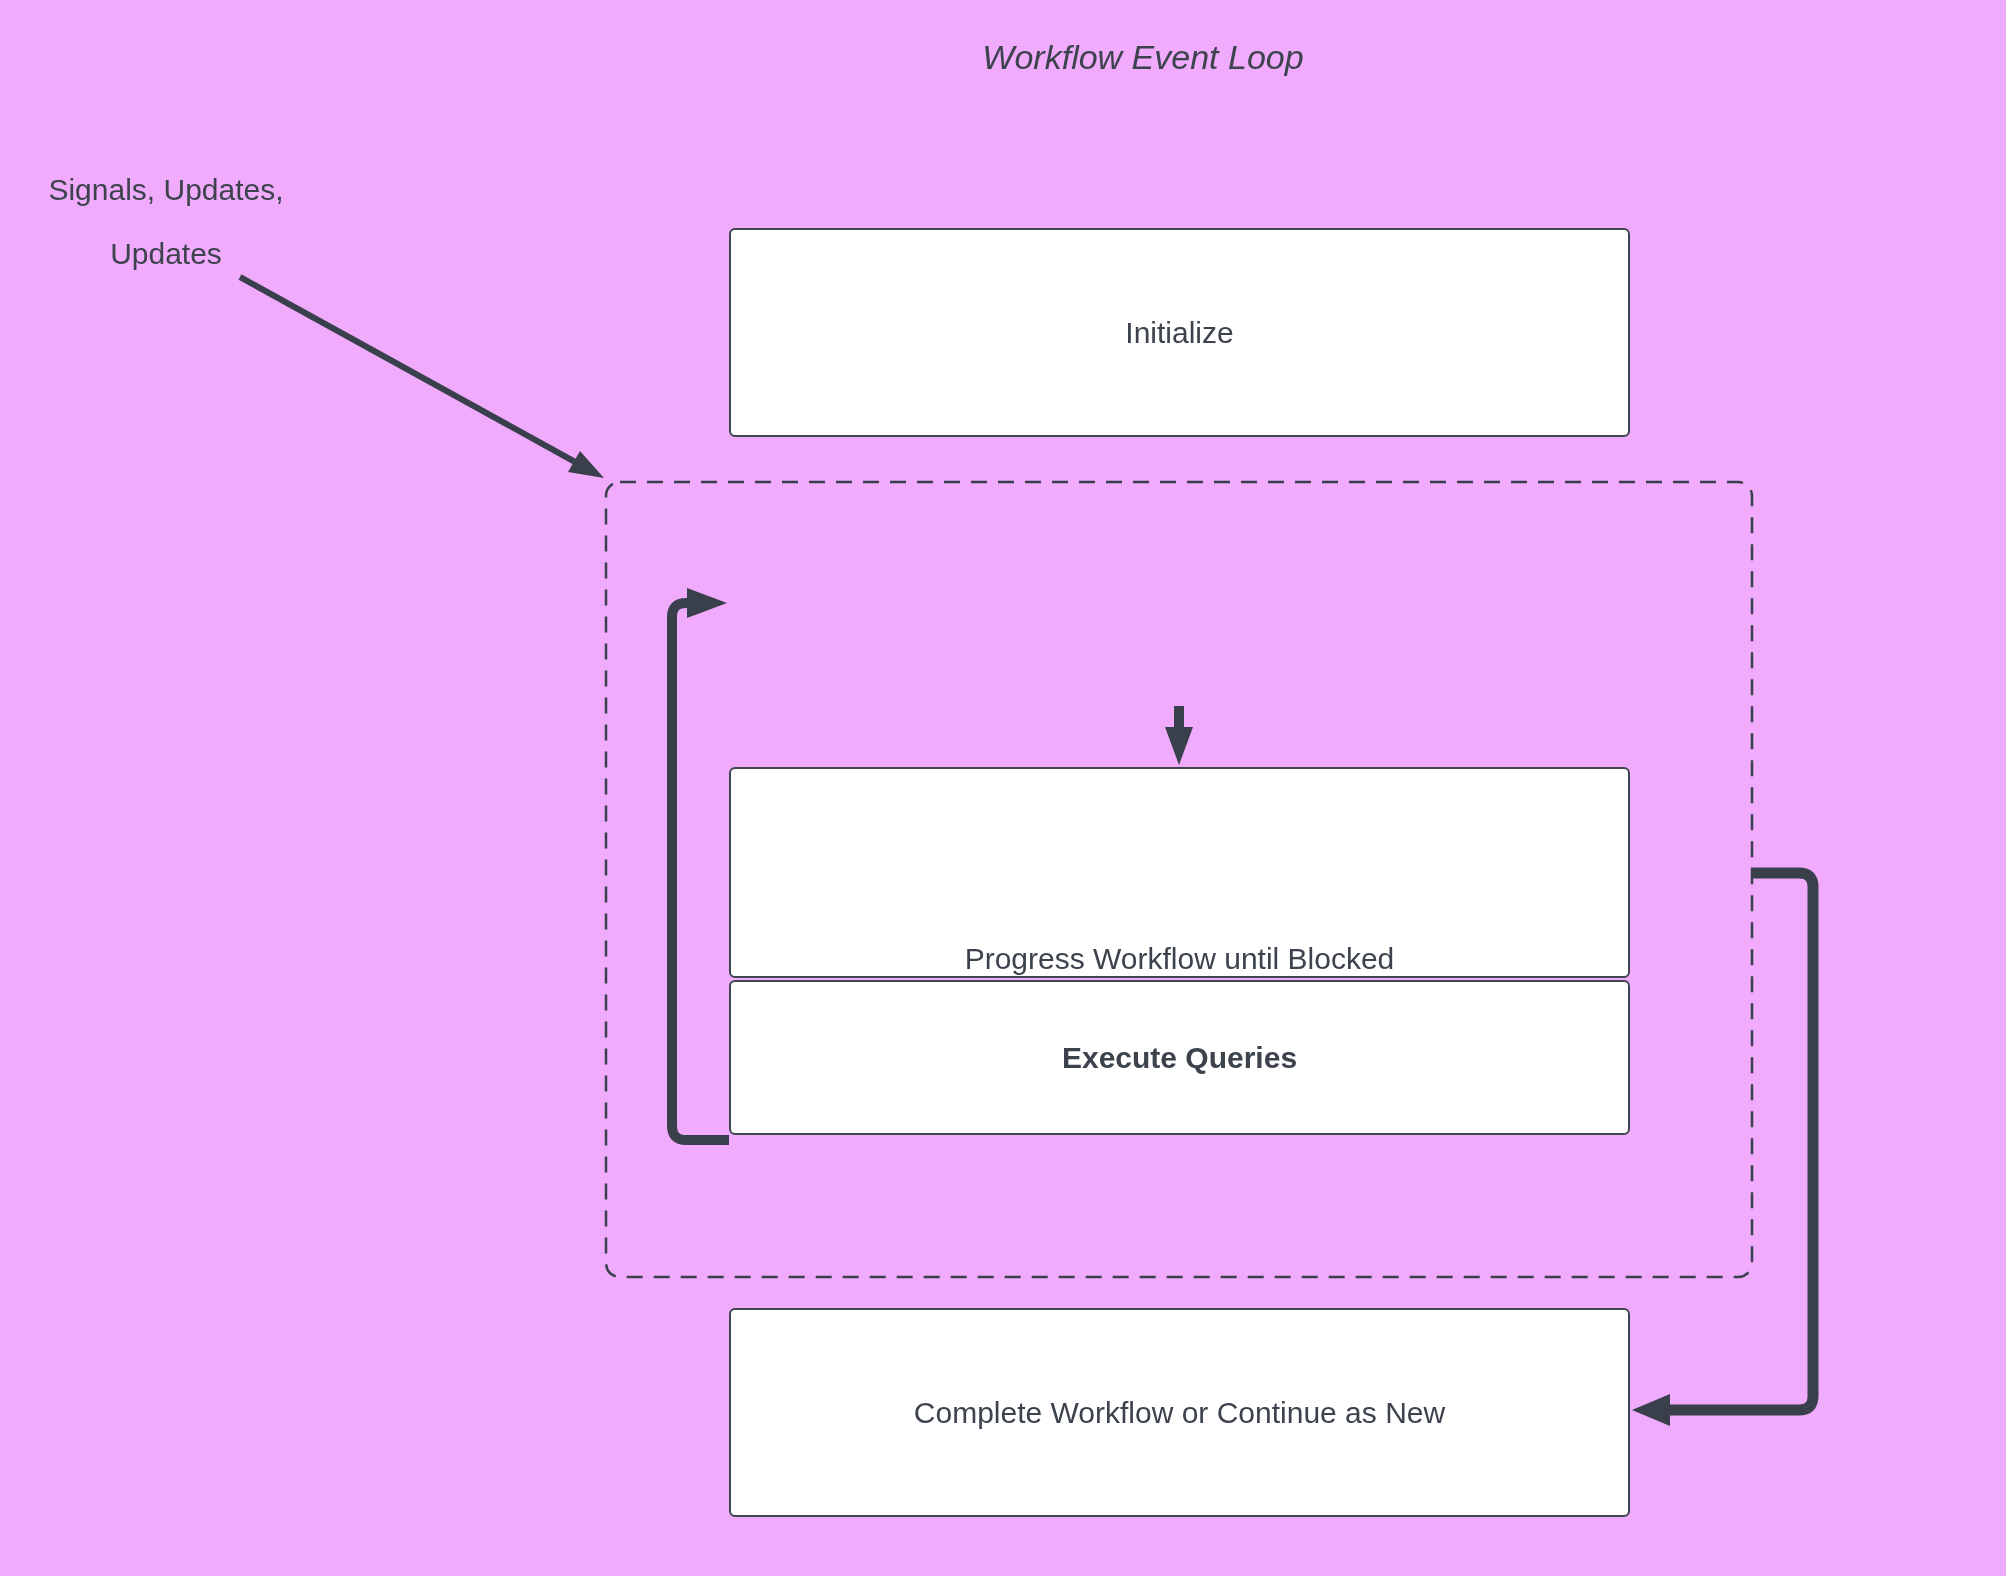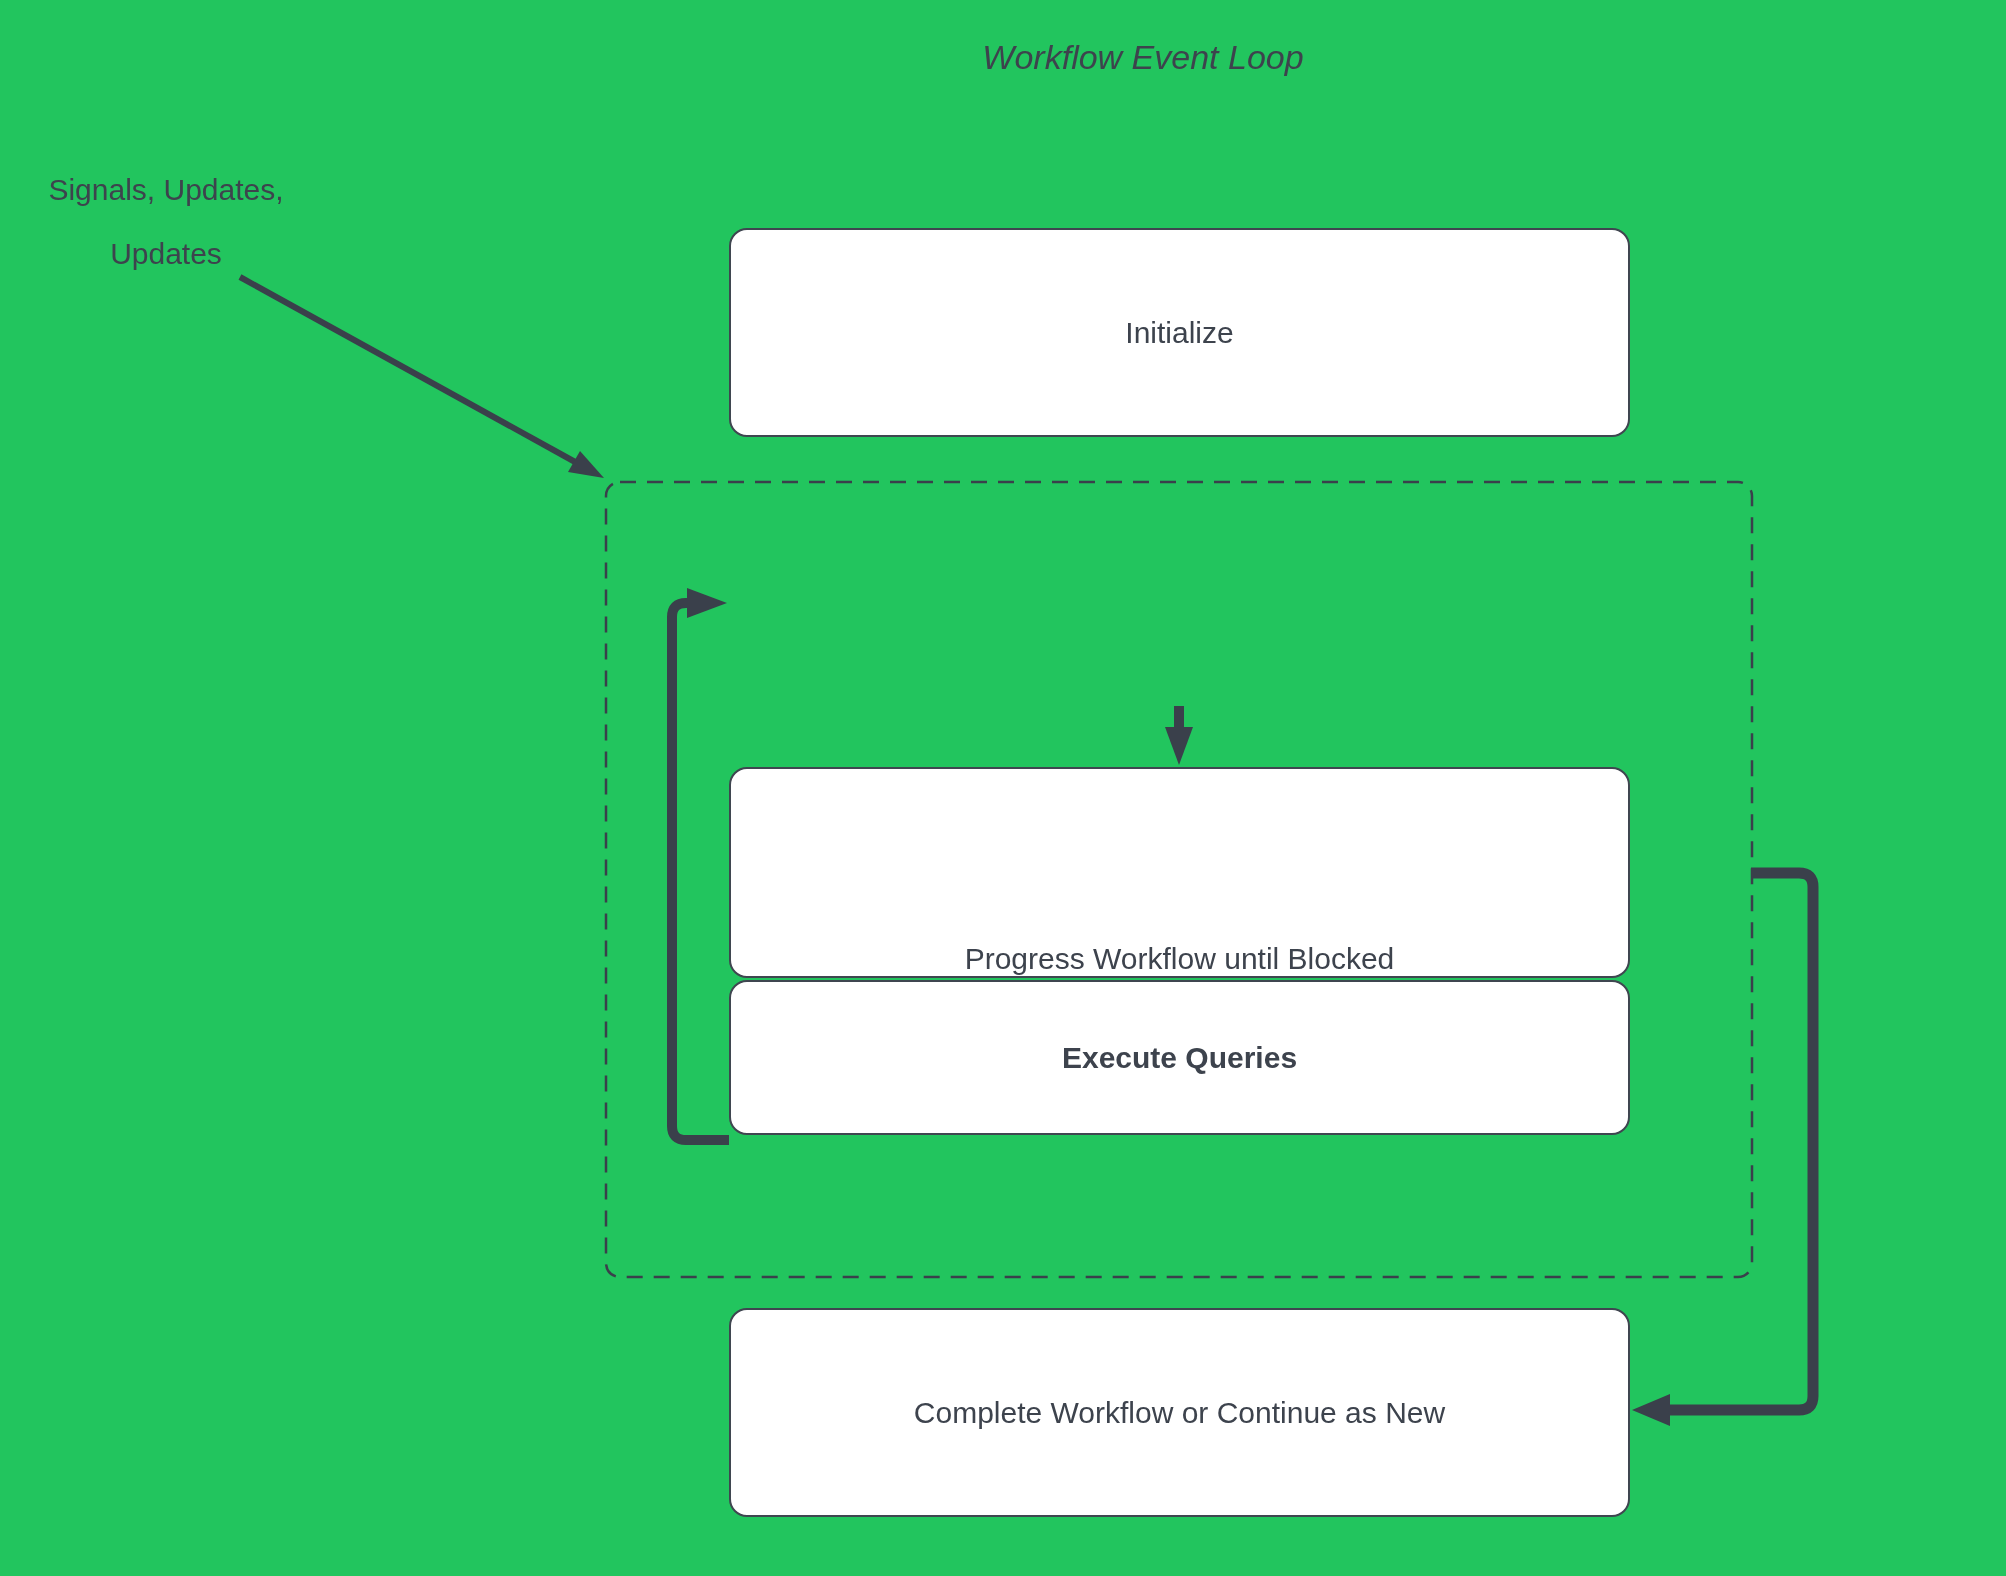--- a/index.html
+++ b/index.html
@@ -11,7 +11,7 @@
     position: relative;
     width: 2006px;
     height: 1576px;
-    background: #22c55e;
+    background: #f0abfc;
     font-family: "Liberation Sans", sans-serif;
     overflow: hidden;
   }

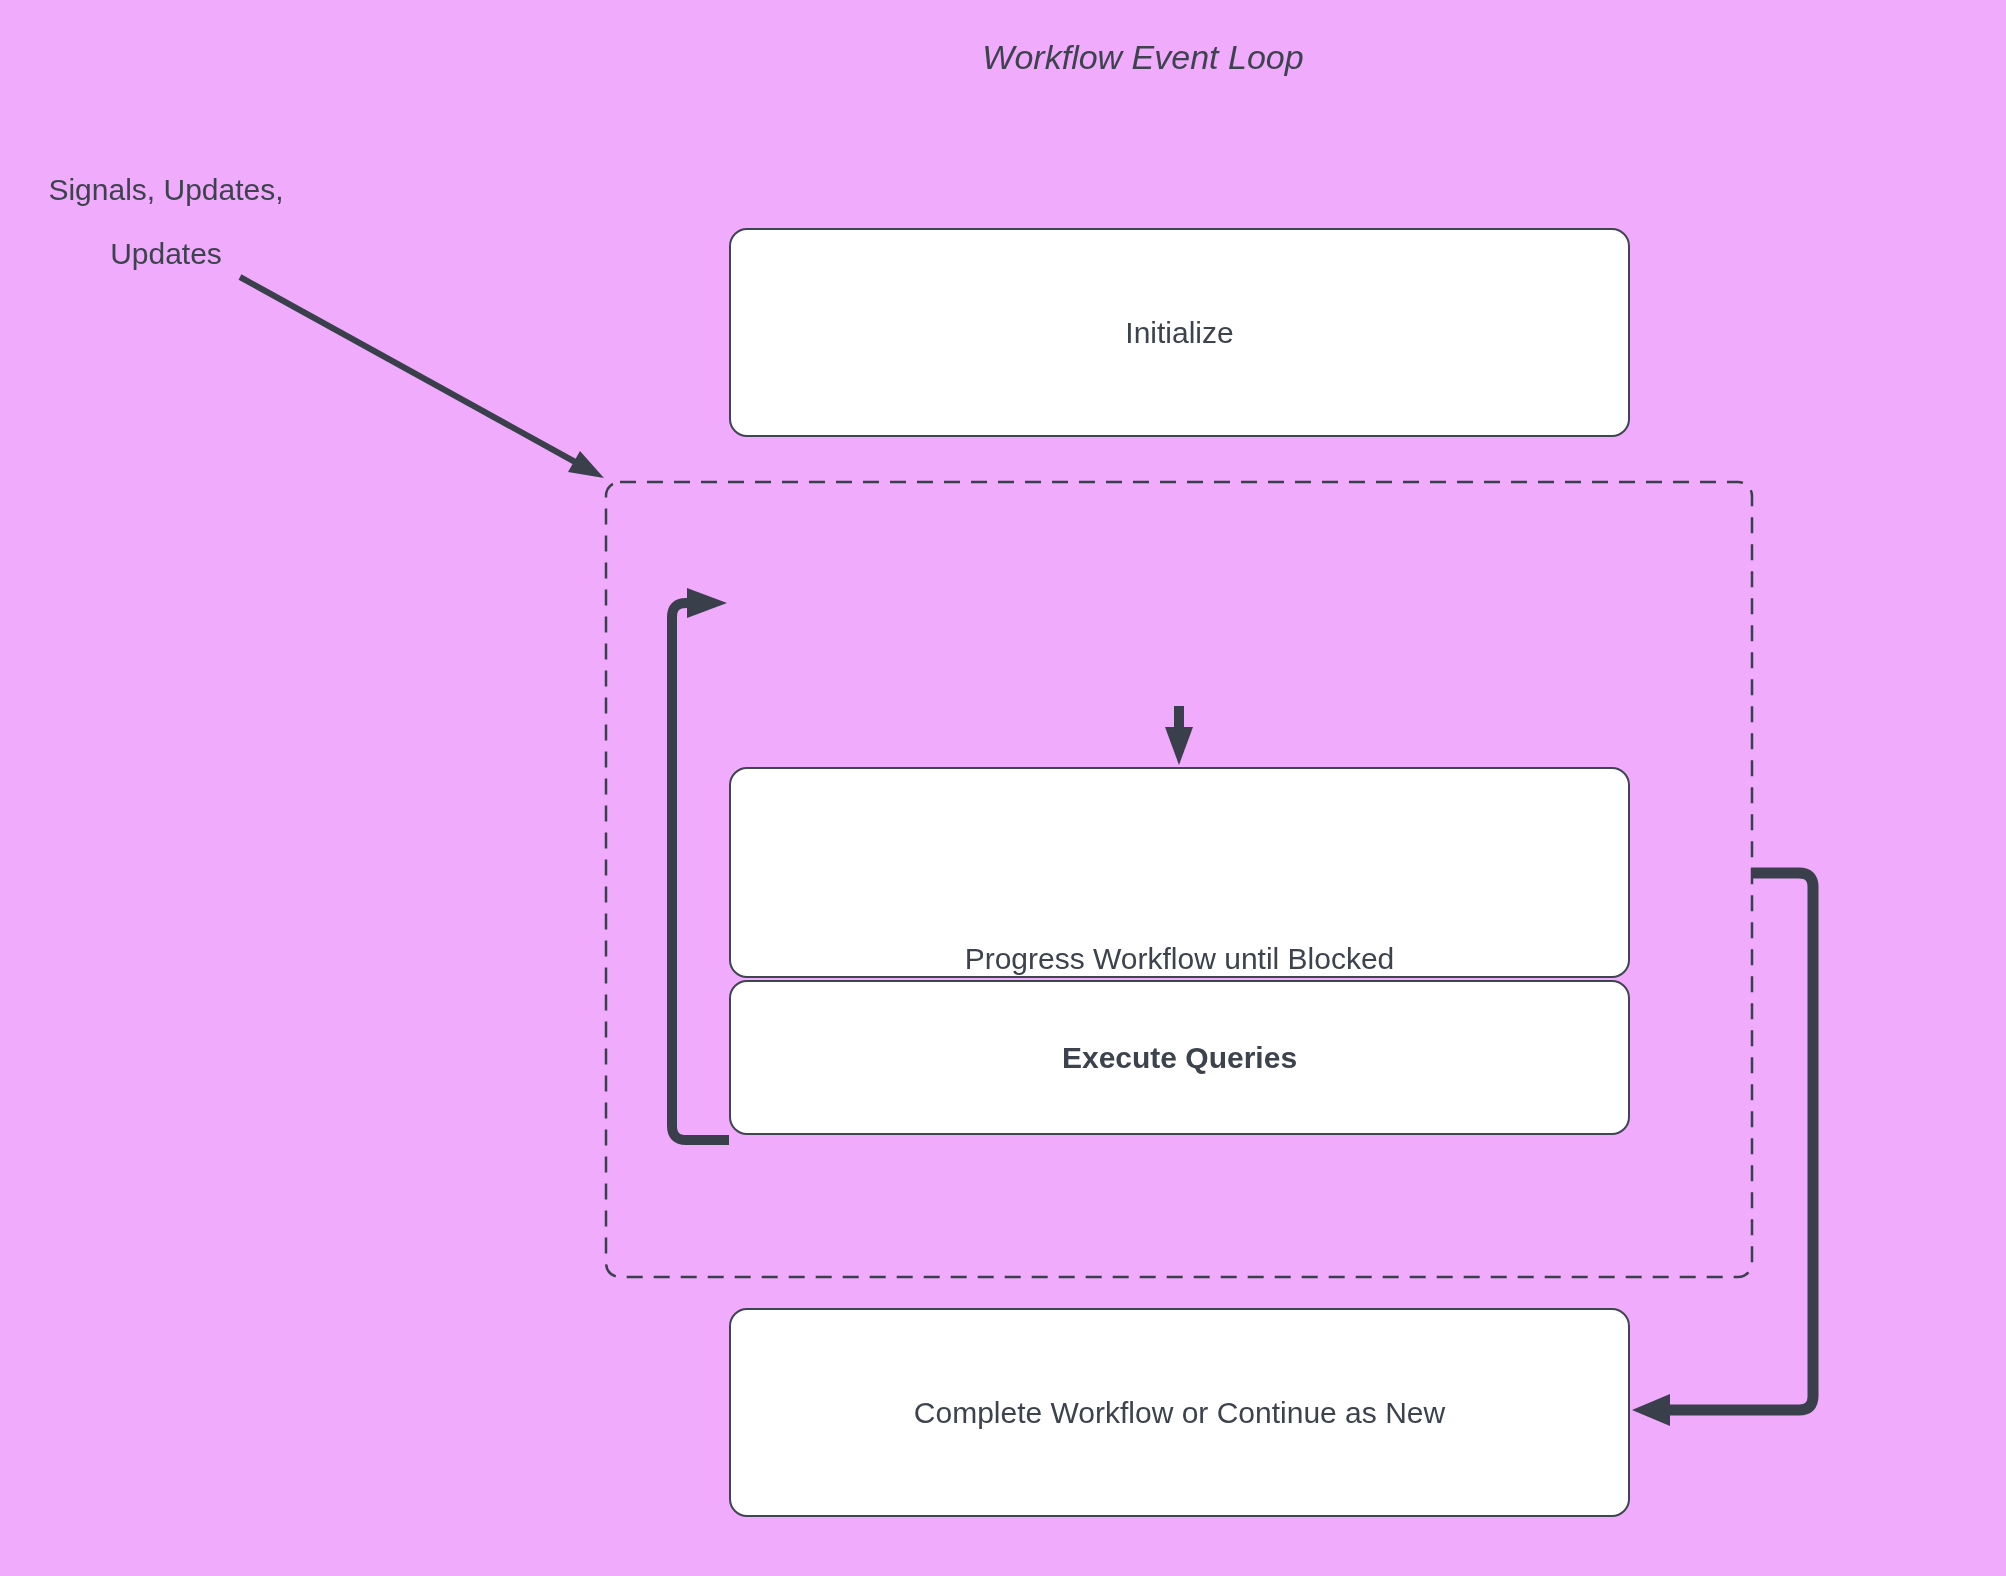--- a/index.html
+++ b/index.html
@@ -43,7 +43,7 @@
     box-sizing: border-box;
     background: #ffffff;
     border: 2px solid #3f4650;
-    border-radius: 18px;
+    border-radius: 6px;
     display: flex;
     align-items: center;
     justify-content: center;

